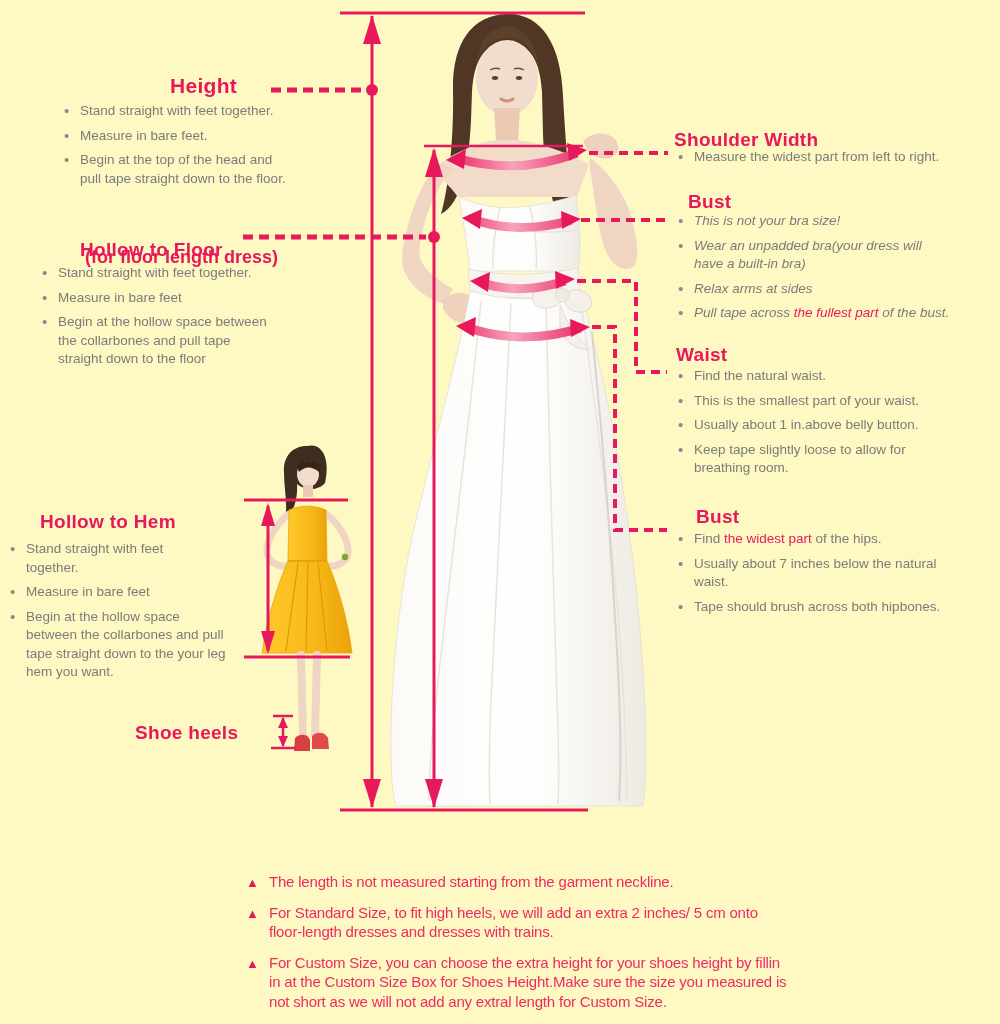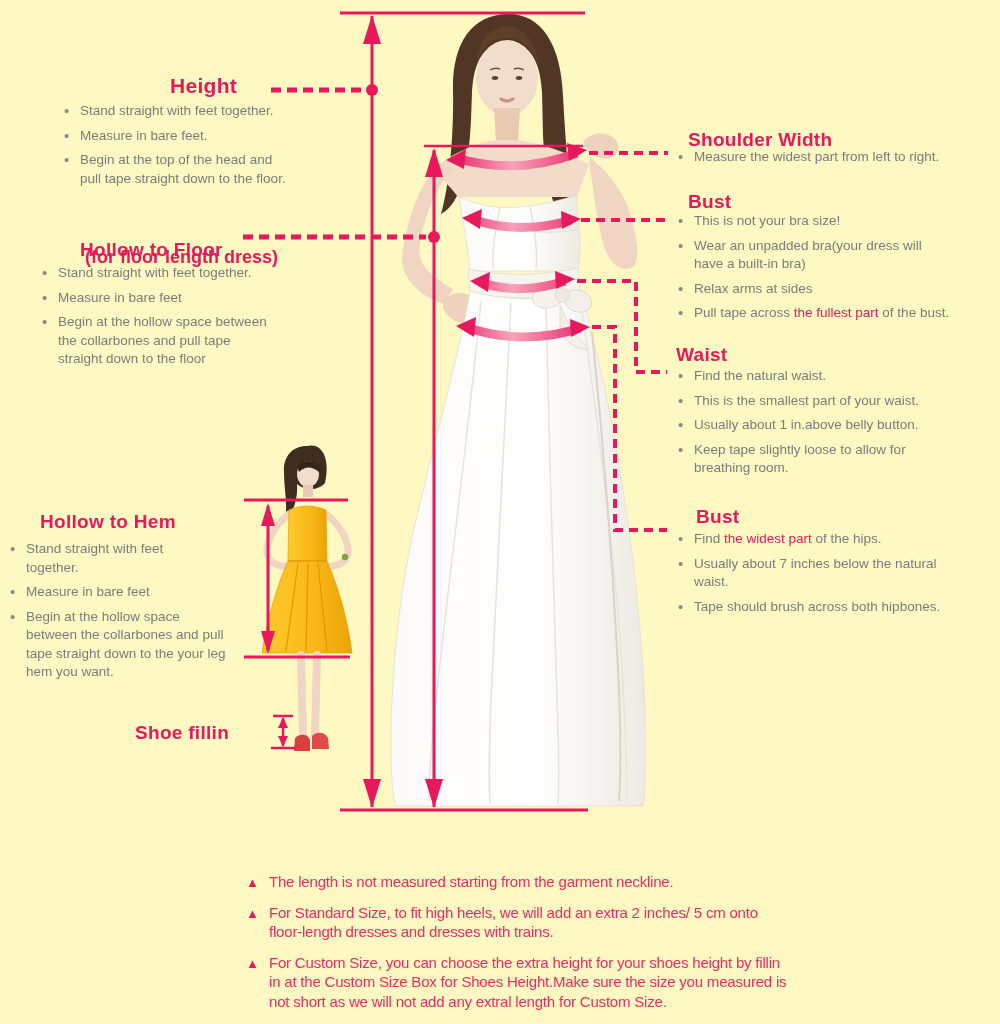--- a/index.html
+++ b/index.html
@@ -214,7 +214,7 @@
 
   <div class="txt hd hd-md" style="left:135px;top:722px;">Shoe fillin</div>
 
-  <div class="txt hd hd-md" style="left:688px;top:129px;">Shoulder Width</div>
+  <div class="txt hd hd-md" style="left:674px;top:129px;">Shoulder Width</div>
   <ul class="blist txt" style="left:676px;top:148px;width:320px;">
       <li>Measure the widest part from left to right.</li>
     </ul>

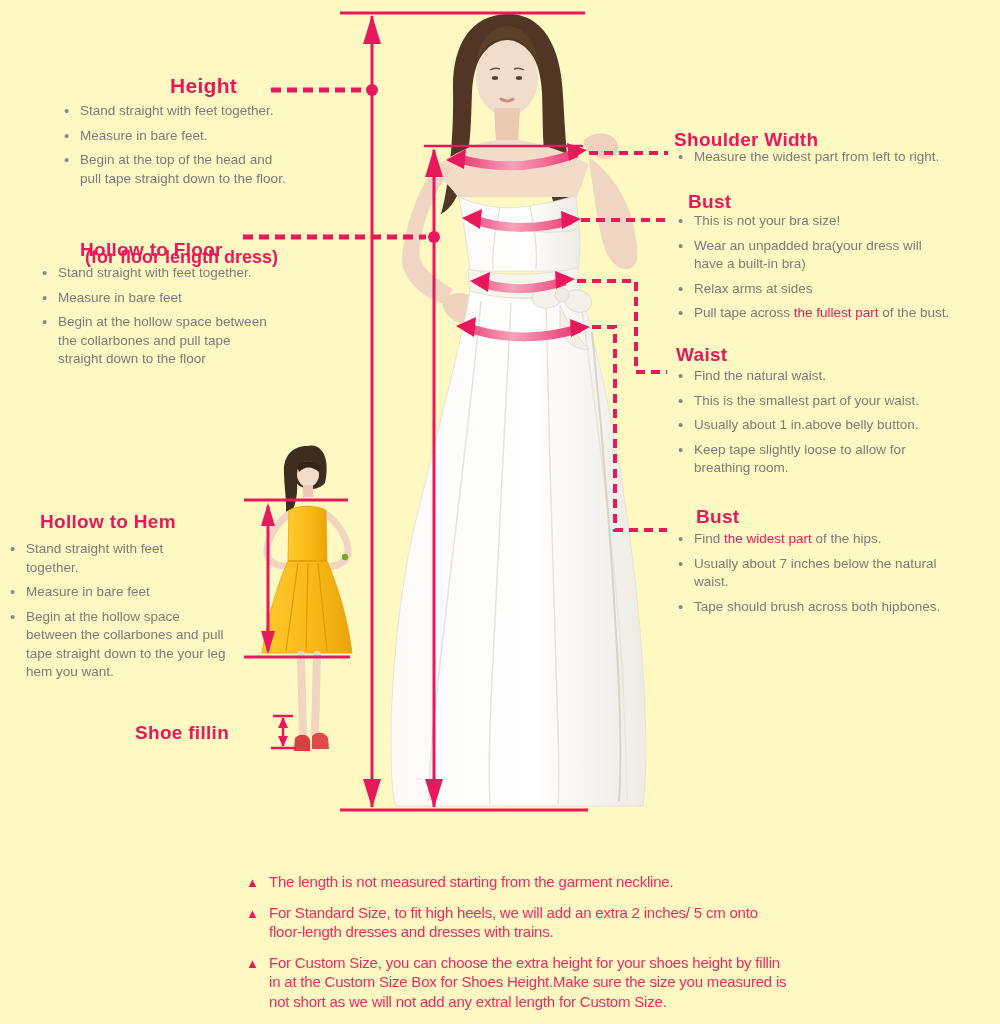--- a/index.html
+++ b/index.html
@@ -220,7 +220,7 @@
     </ul>
 
   <div class="txt hd hd-md" style="left:688px;top:191px;">Bust</div>
-  <ul class="blist txt" style="left:676px;top:212px;width:320px;">
+  <ul class="blist txt" style="left:676px;top:212px;width:320px;font-style:italic;">
       <li>This is not your bra size!</li>
       <li>Wear an unpadded bra(your dress will
 have a built-in bra)</li>

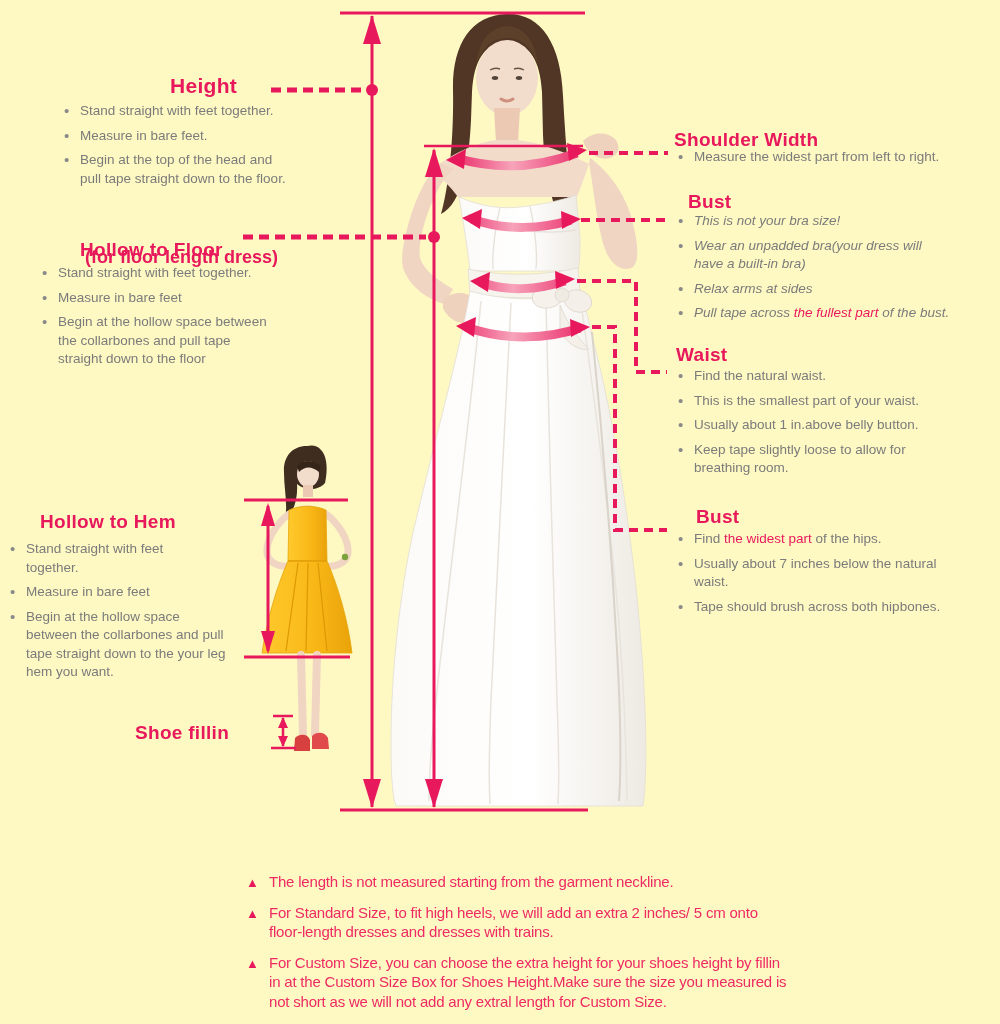--- a/index.html
+++ b/index.html
@@ -212,7 +212,7 @@
 hem  you want.</li>
     </ul>
 
-  <div class="txt hd hd-md" style="left:135px;top:722px;">Shoe fillin</div>
+  <div class="txt hd hd-md" style="left:135px;top:722px;">Shoe heels</div>
 
   <div class="txt hd hd-md" style="left:674px;top:129px;">Shoulder Width</div>
   <ul class="blist txt" style="left:676px;top:148px;width:320px;">

